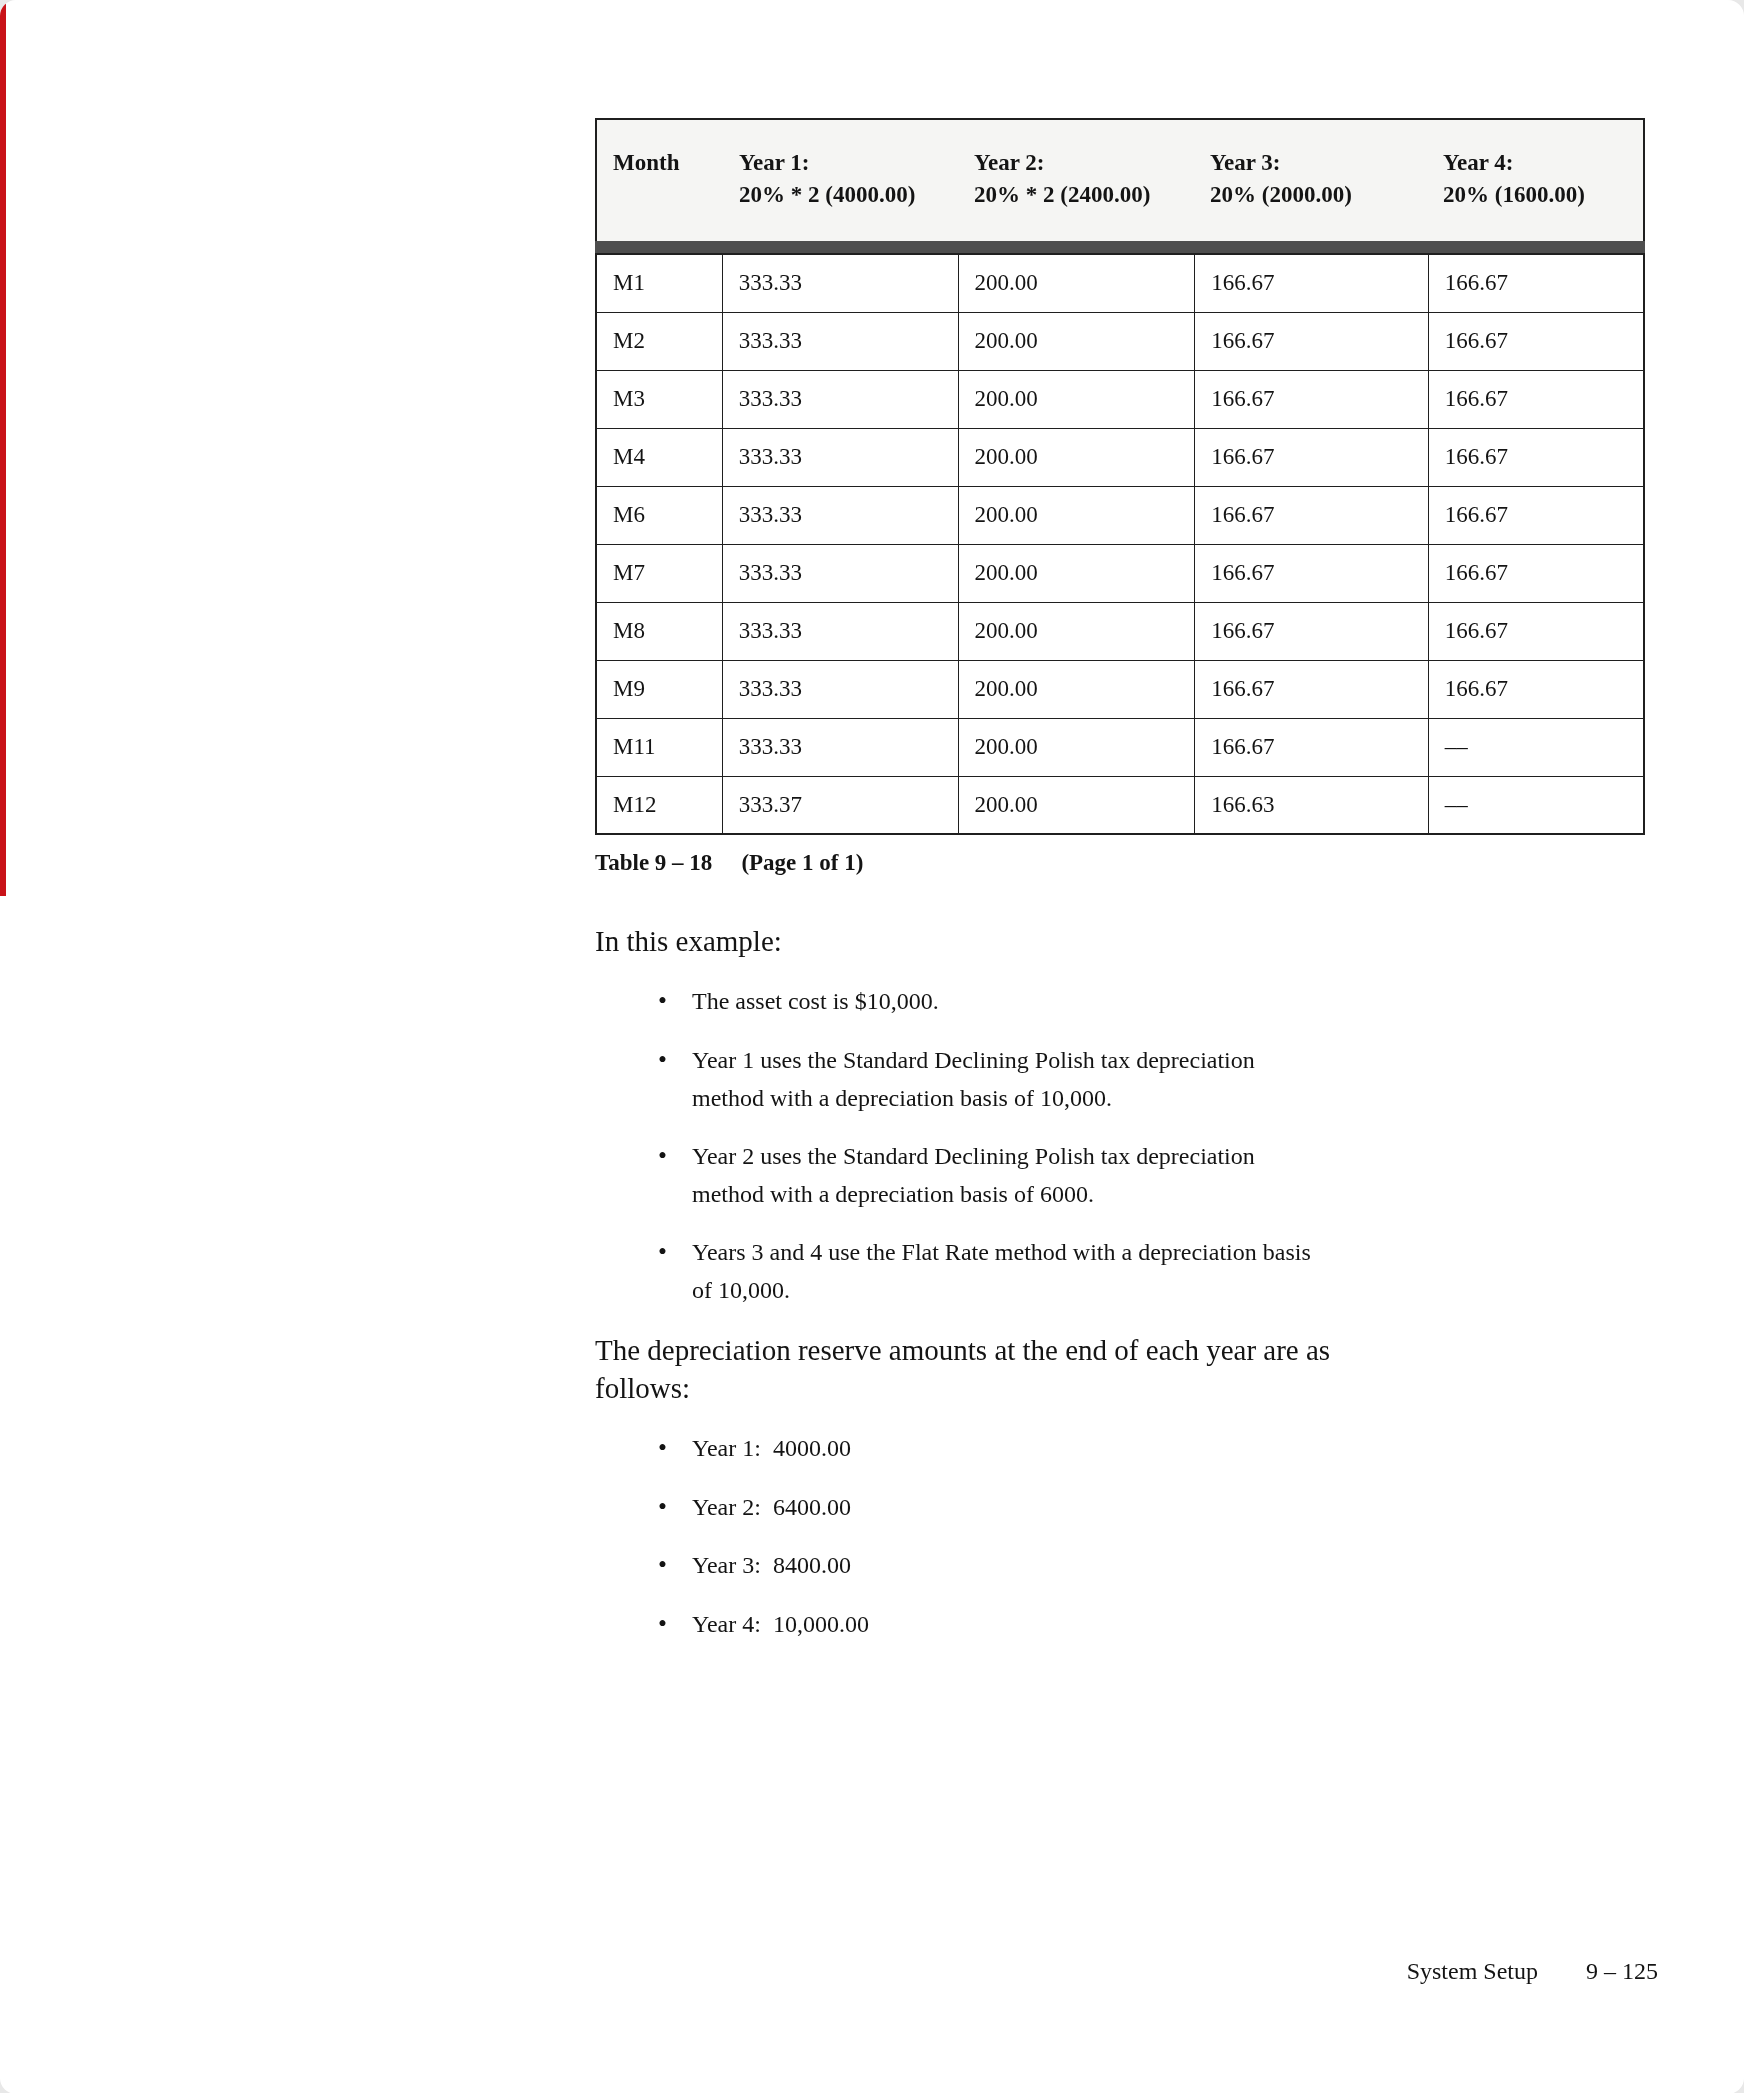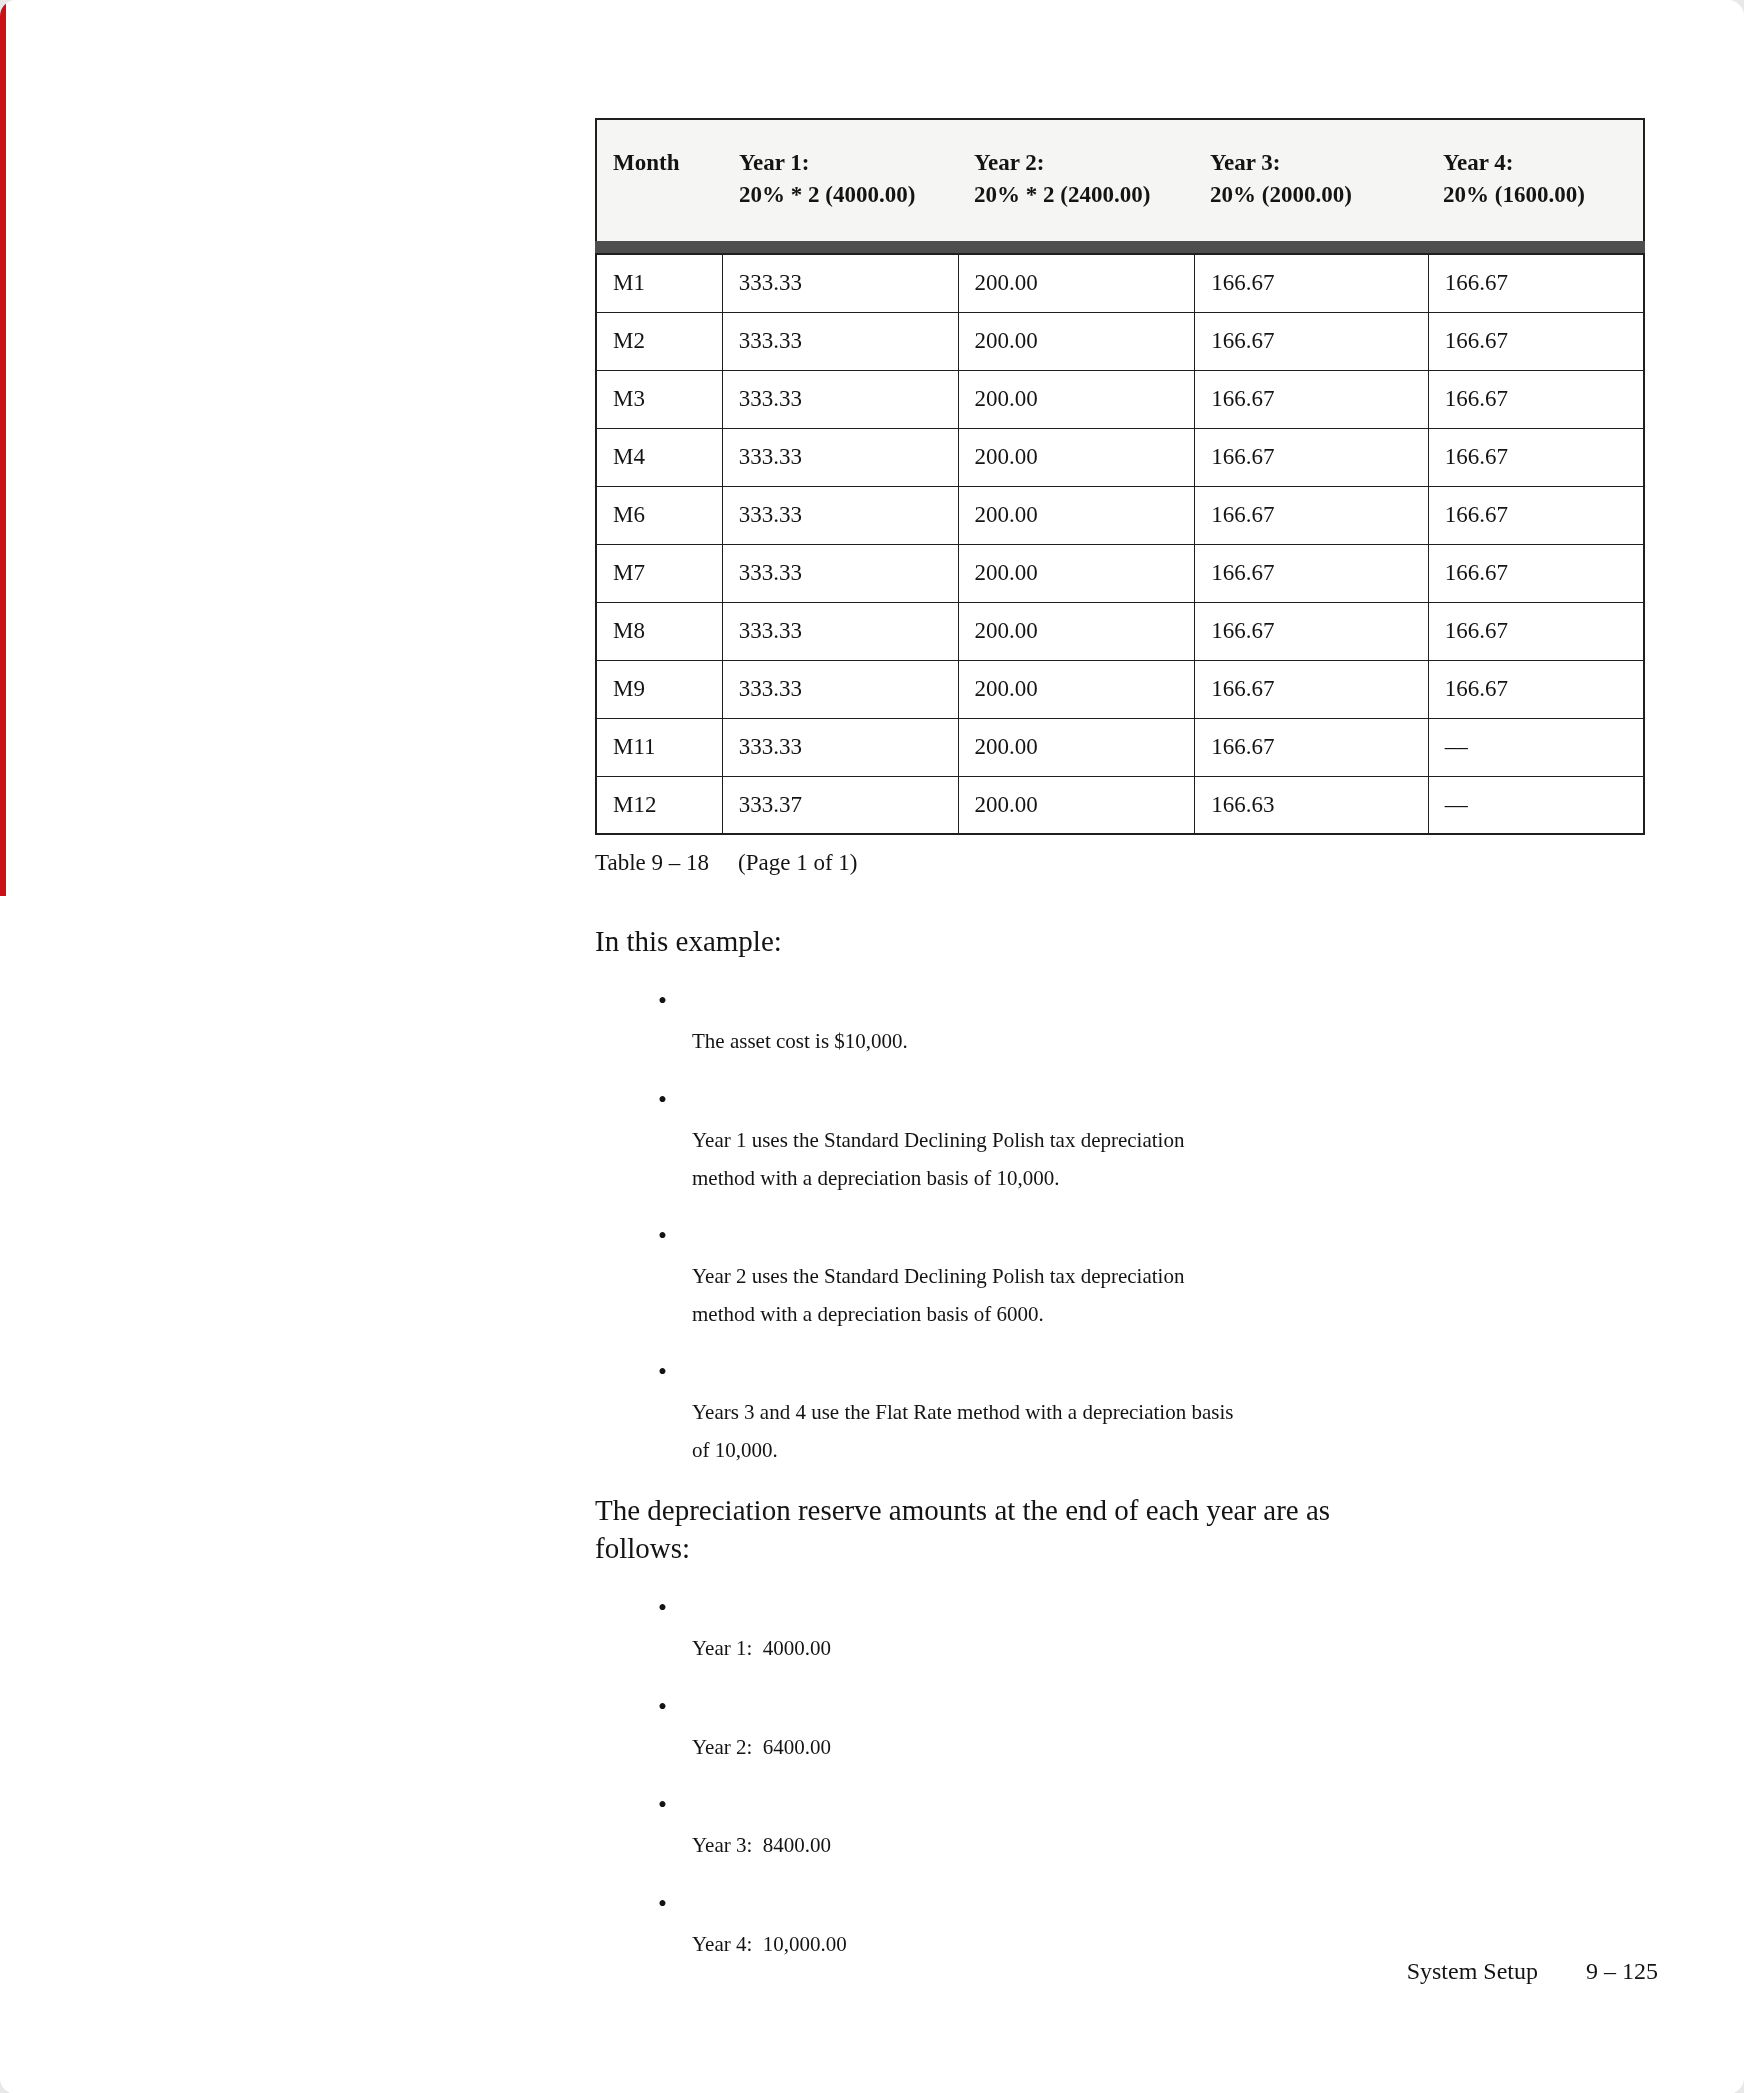--- a/index.html
+++ b/index.html
@@ -66,7 +66,7 @@
   .t-caption{
     margin-top:15.3px;
     font-size:23px;
-    font-weight:normal;
+    font-weight:bold;
   }
   .t-caption .cap-right{margin-left:29px;}
 

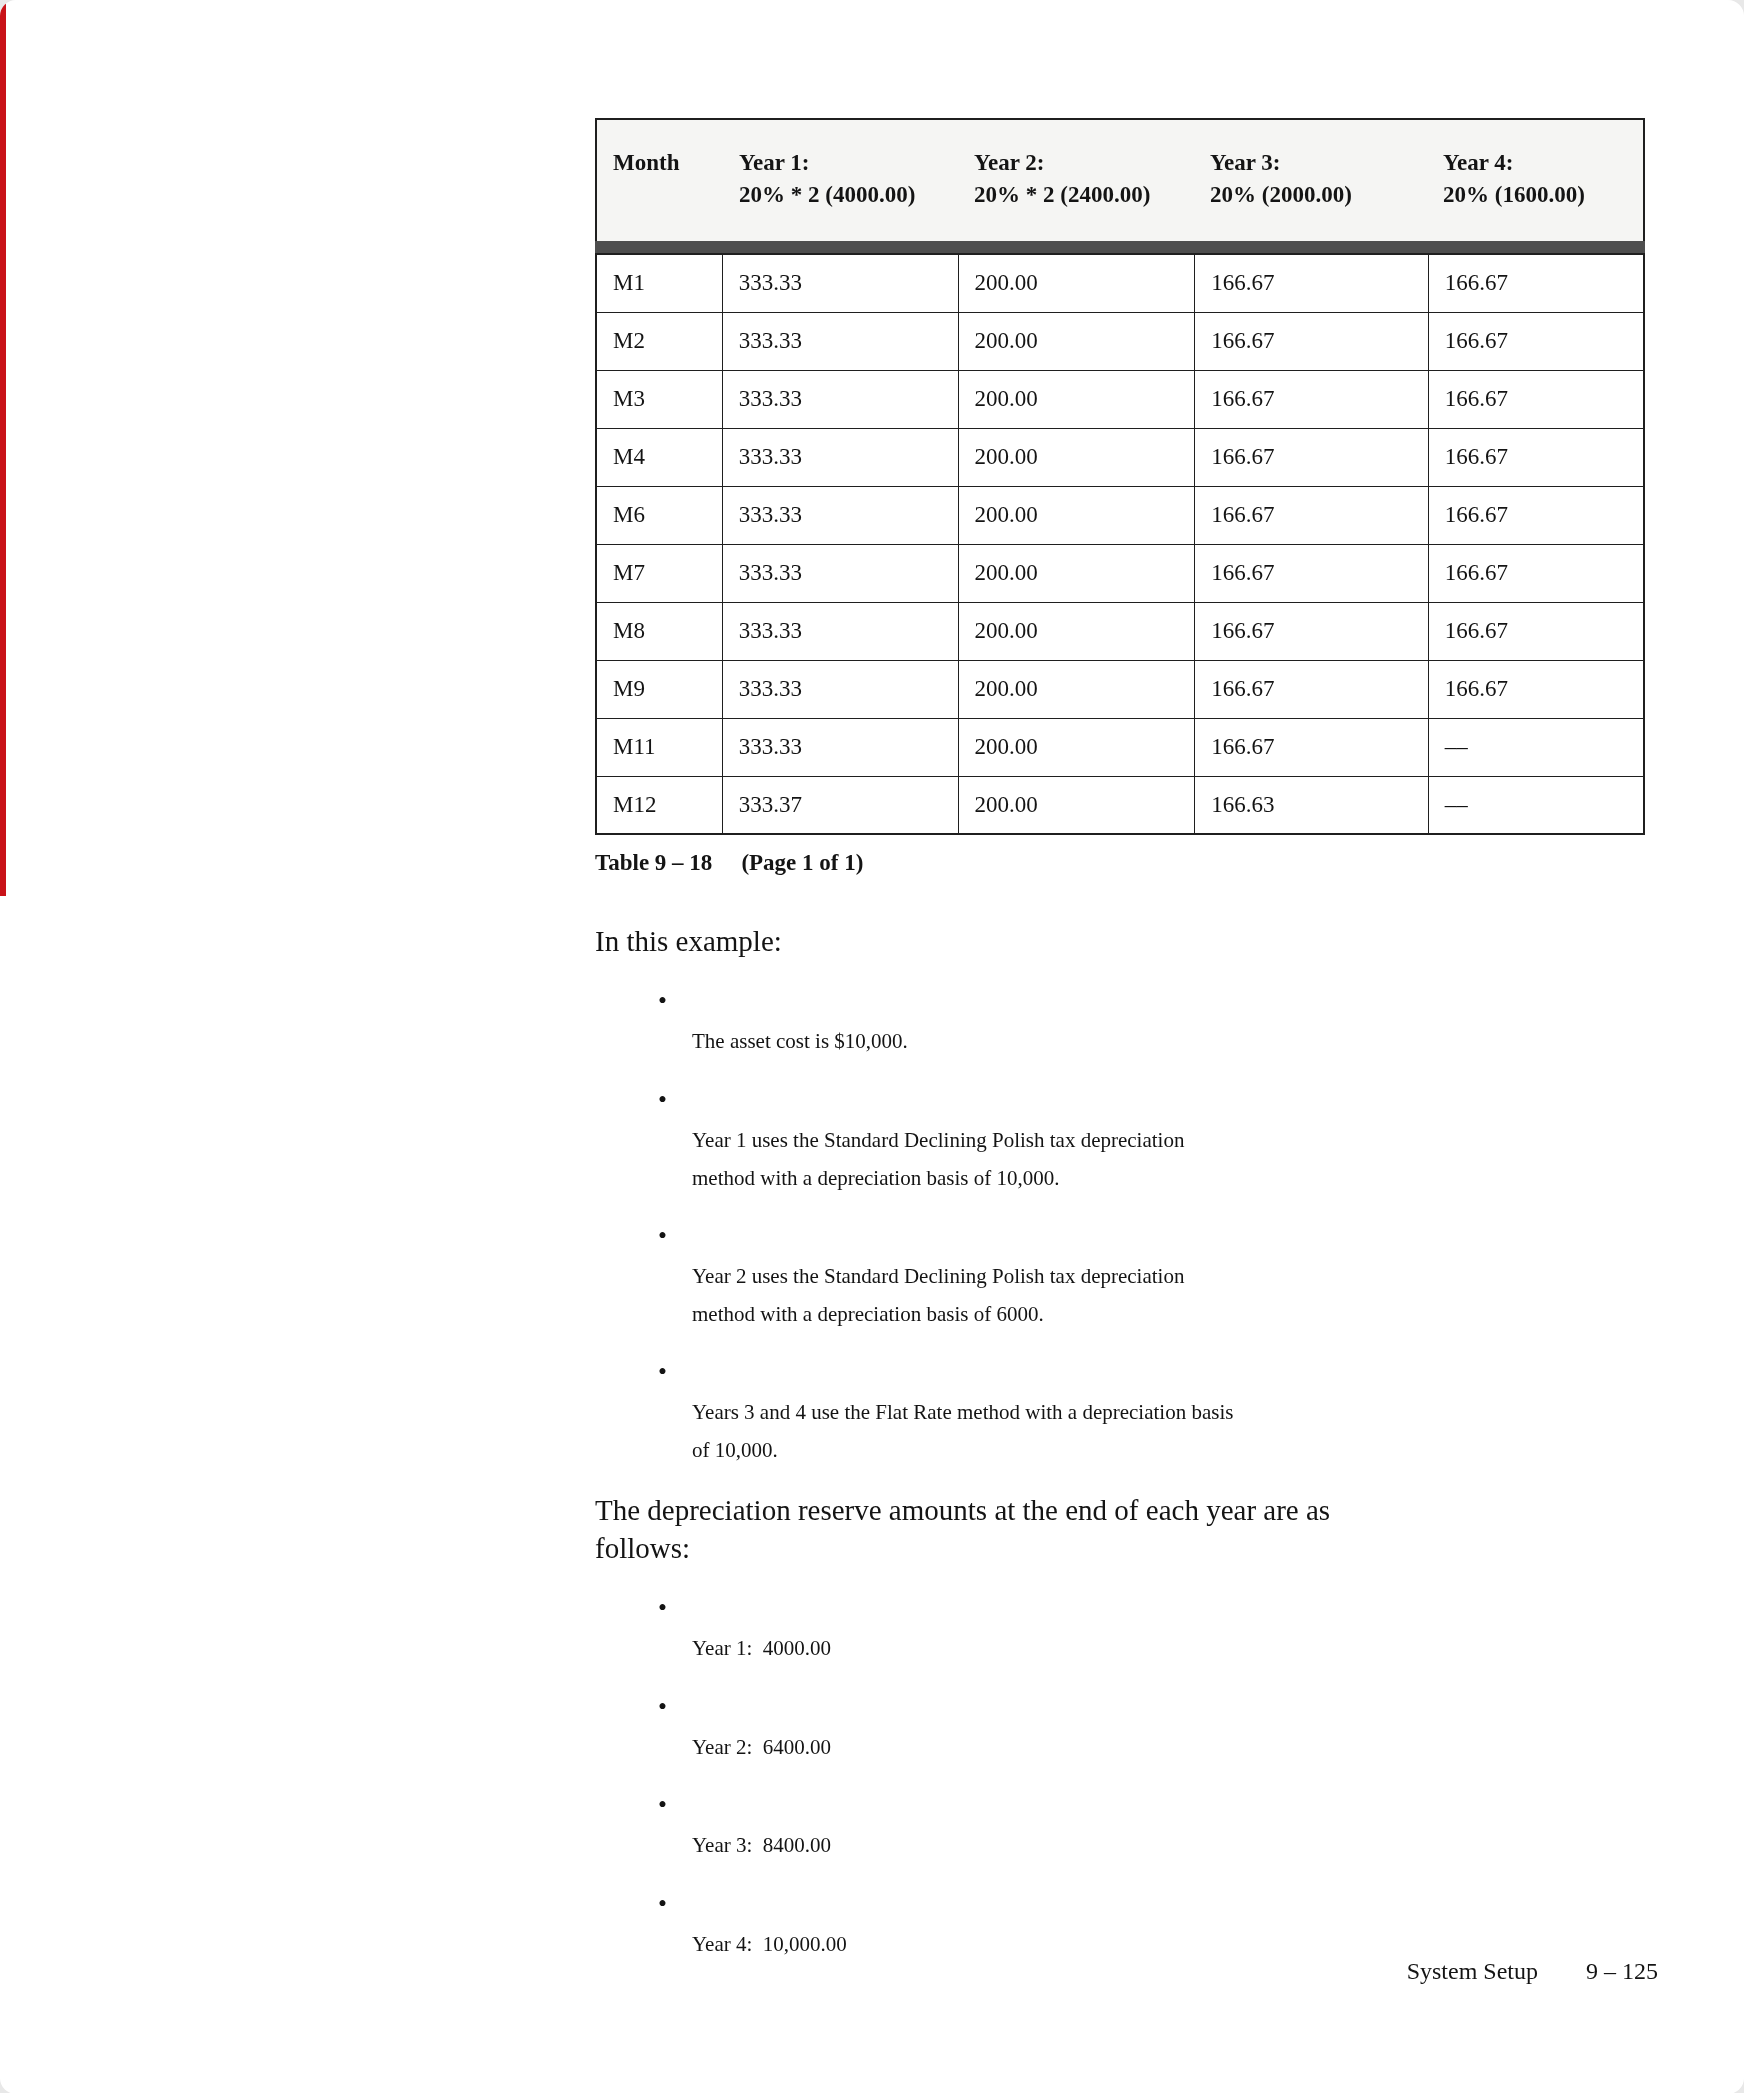--- a/index.html
+++ b/index.html
@@ -85,9 +85,8 @@
     font-size:25.6px;line-height:38px;
   }
   .btext{
-    font-size:21px;line-height:38px;
+    font-size:24px;line-height:38px;
     white-space:pre-wrap;
-    margin-top:40px;
   }
 
   

